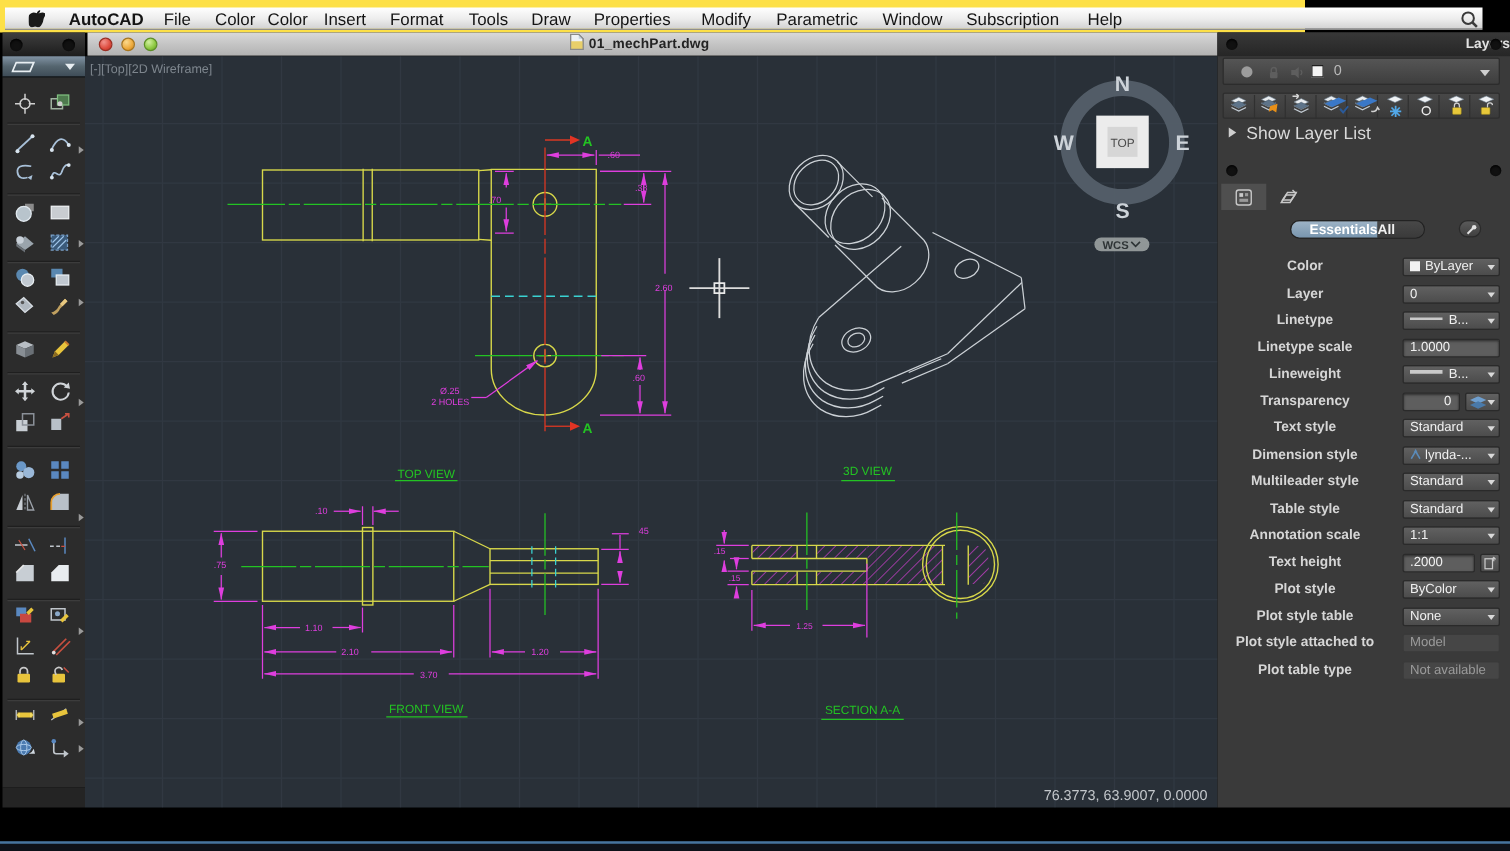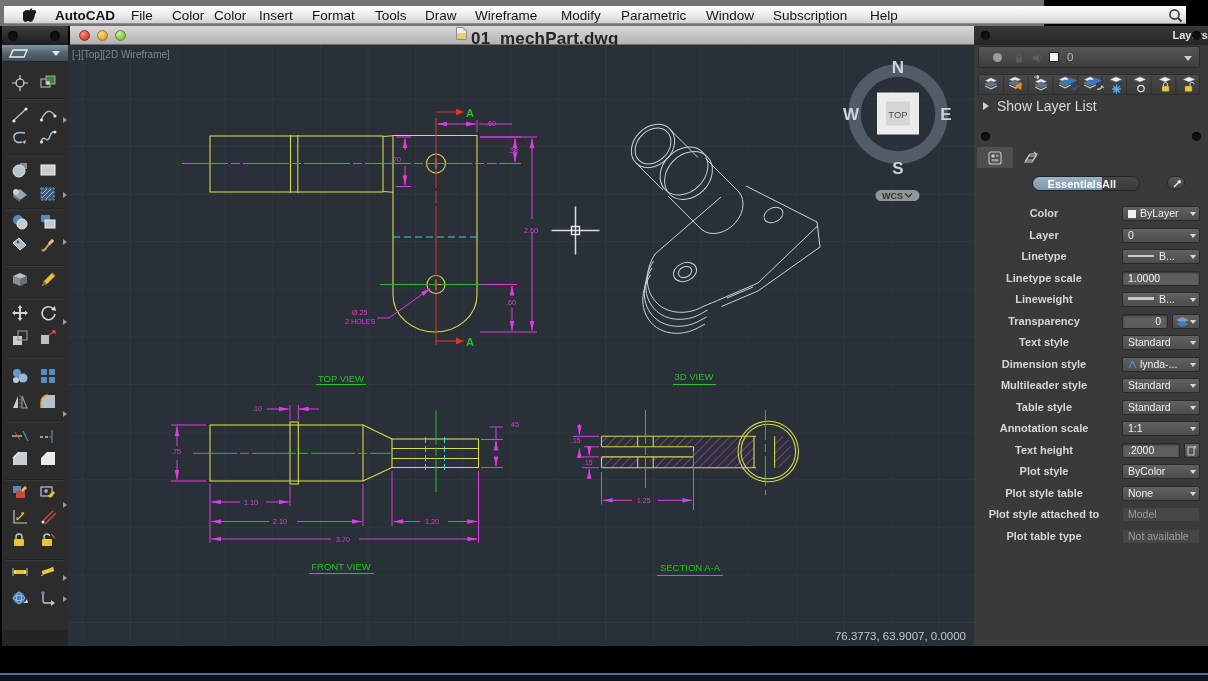--- a/index.html
+++ b/index.html
@@ -9,7 +9,7 @@
   #stage { position:relative; width:1208px; height:681px; background:#000; }
 
   
-  #menubar { left:0; top:0; width:1044px; height:26px; background:#737373; }
+  #menubar { left:0; top:0; width:1044px; height:26px; background:#fde047; }
   #menubar .bar { position:absolute; left:4px; top:6px; width:1182px; height:18px;
     background:linear-gradient(#ffffff,#ececec 55%,#d2d2d2);
     border-bottom:1px solid #8e8e8e; }

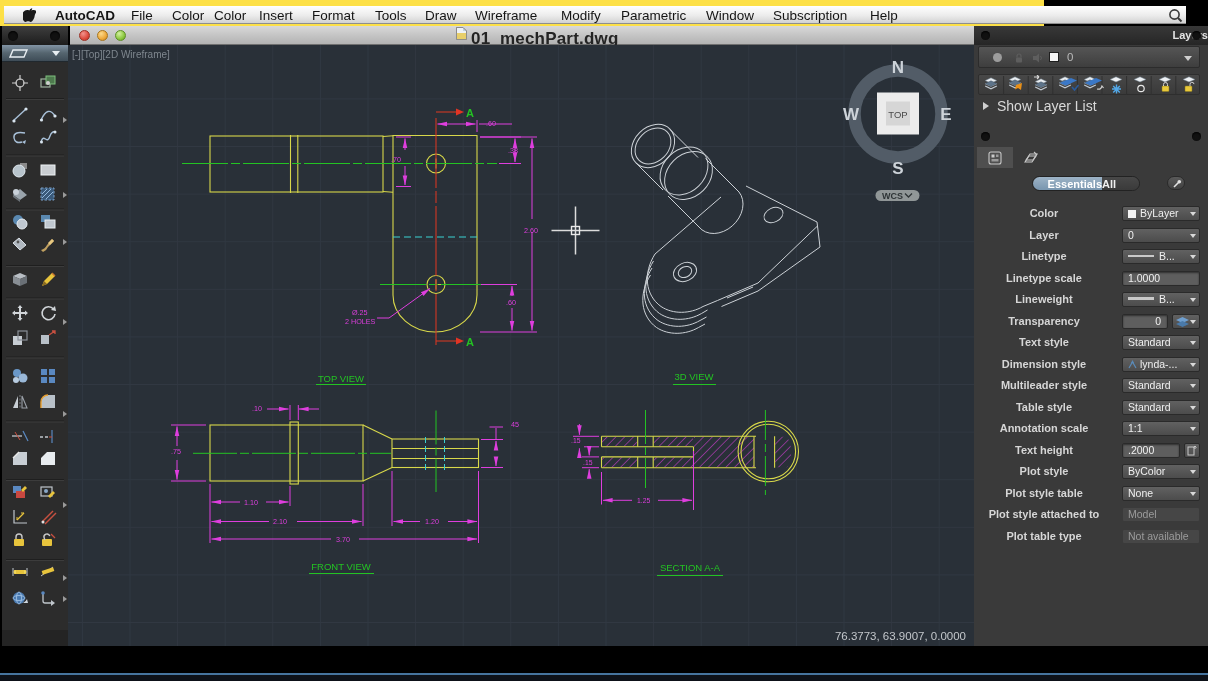--- a/index.html
+++ b/index.html
@@ -80,7 +80,7 @@
     <span style="left:312px">Format</span>
     <span style="left:375px">Tools</span>
     <span style="left:425px">Draw</span>
-    <span style="left:475px">Wireframe</span>
+    <span style="left:475px">Properties</span>
     <span style="left:561px">Modify</span>
     <span style="left:621px">Parametric</span>
     <span style="left:706px">Window</span>

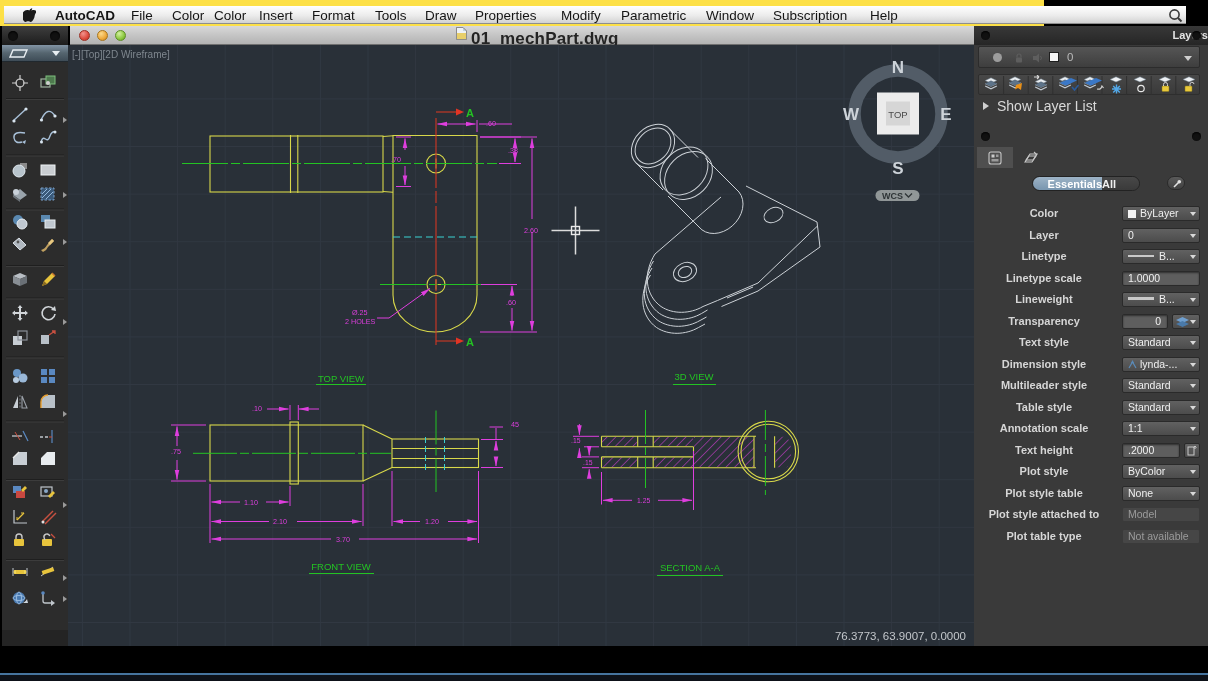--- a/index.html
+++ b/index.html
@@ -21,7 +21,7 @@
     border-bottom:1px solid #6f6f6f; }
   .tlight { position:absolute; top:30px; width:11px; height:11px; border-radius:50%; }
   #title-text { position:absolute; left:471px; top:29px; color:#242424;
-    font-size:17px; font-weight:bold; letter-spacing:0.2px; }
+    font-size:11px; font-weight:bold; letter-spacing:0.2px; }
 
   
   #tshead { left:2px; top:26px; width:66px; height:19px;

